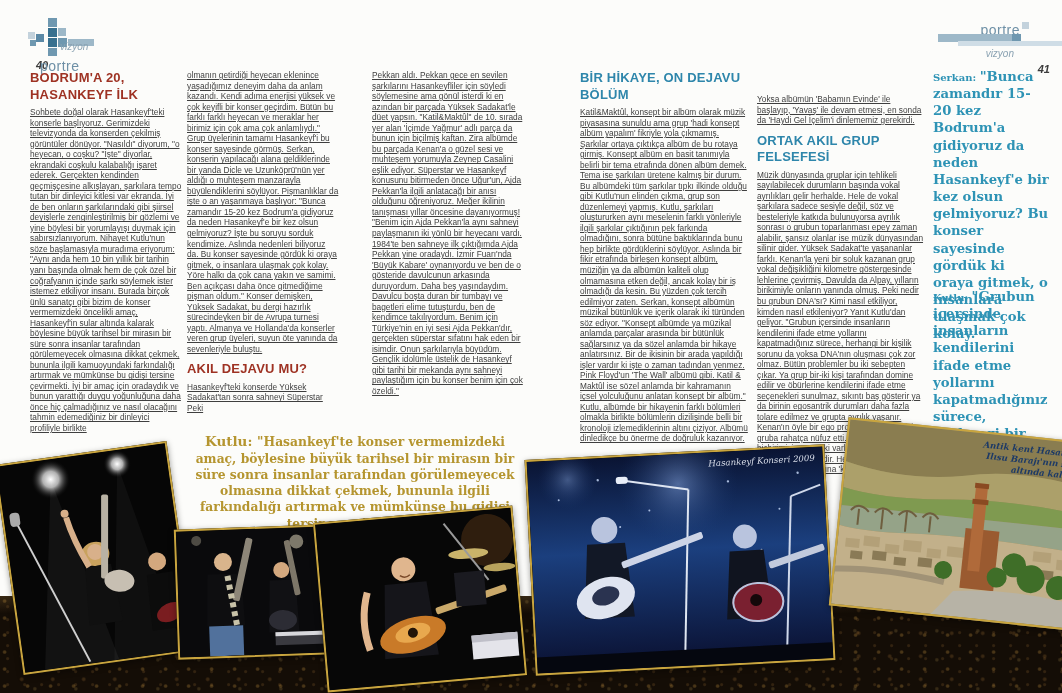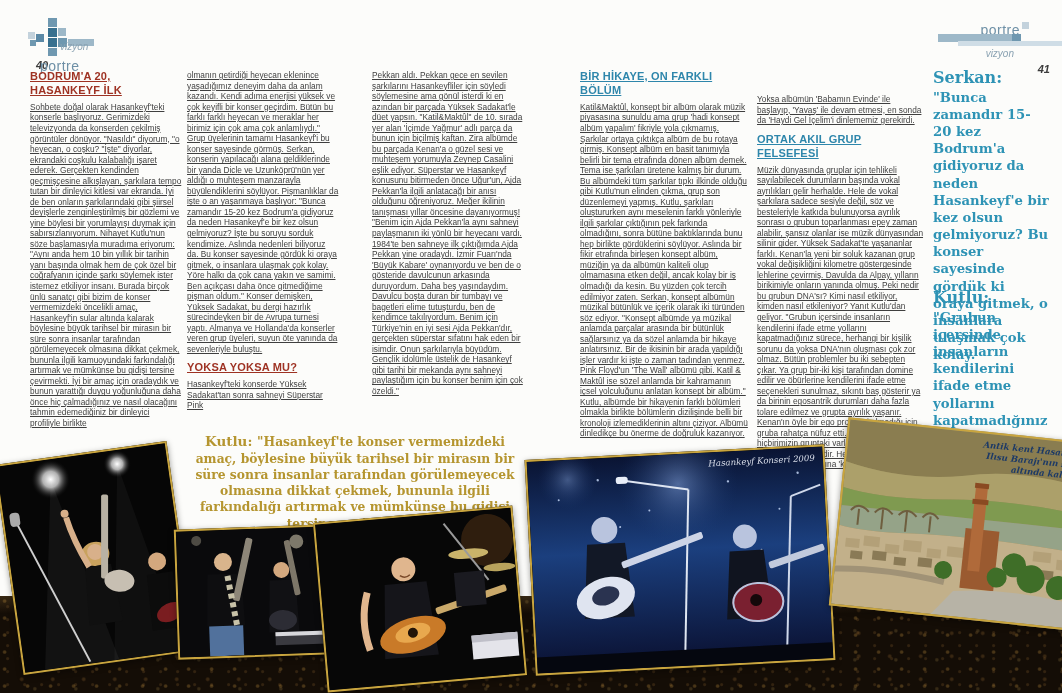--- a/index.html
+++ b/index.html
@@ -15,7 +15,7 @@
   
   .col{position:absolute;top:70px;color:#3f3f3f;font-size:8.3px;line-height:1.27;text-align:left;}
   .col p{margin:0 0 7px 0;text-decoration:underline;}
-  .col h3{font-size:11px;margin:0 0 4px 0;letter-spacing:.2px;text-decoration:underline;}
+  .col h3{font-size:13px;margin:0 0 4px 0;letter-spacing:.2px;}
   h3.red{color:#9e3223;}
   h3.blue{color:#2e86ab;}
   .c1{left:30px;width:152px;}

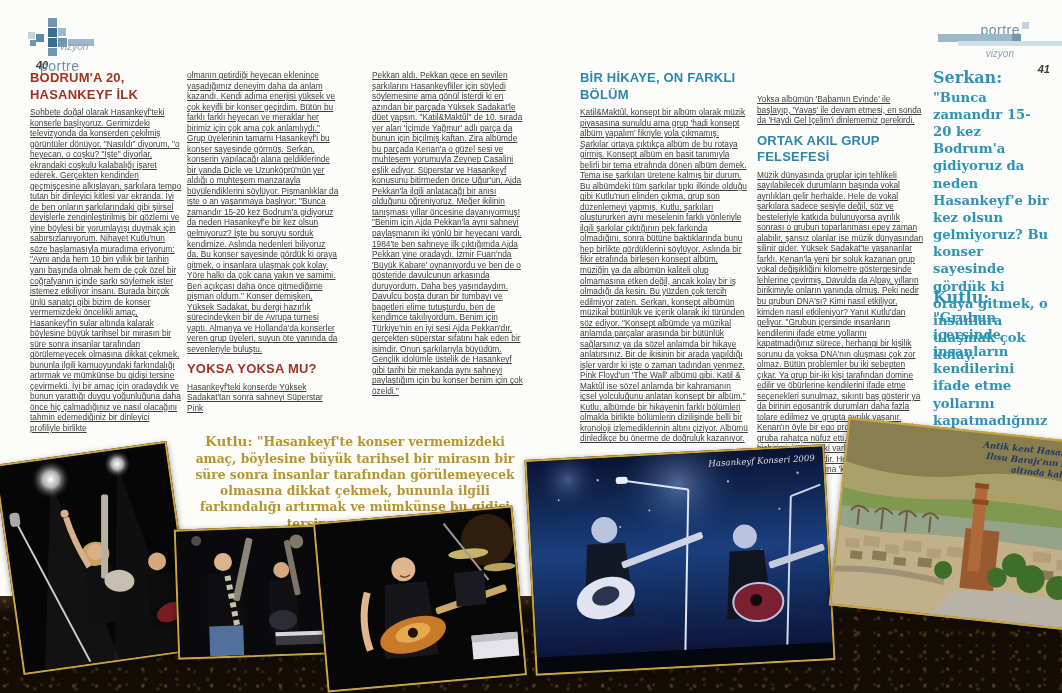--- a/index.html
+++ b/index.html
@@ -106,7 +106,7 @@
   </div>
 
   <div class="col c4">
-    <h3 class="blue">BİR HİKAYE, ON FARKLI BÖLÜM</h3>
+    <h3 class="blue">BİR HİKAYE, ON DEJAVU BÖLÜM</h3>
     <p>Katil&amp;Maktûl, konsept bir albüm olarak müzik piyasasına sunuldu ama grup 'hadi konsept albüm yapalım' fikriyle yola çıkmamış. Şarkılar ortaya çıktıkça albüm de bu rotaya girmiş. Konsept albüm en basit tanımıyla belirli bir tema etrafında dönen albüm demek. Tema ise şarkıları üretene kalmış bir durum. Bu albümdeki tüm şarkılar tıpkı ilkinde olduğu gibi Kutlu'nun elinden çıkma, grup son düzenlemeyi yapmış. Kutlu, şarkıları oluştururken aynı meselenin farklı yönleriyle ilgili şarkılar çıktığının pek farkında olmadığını, sonra bütüne baktıklarında bunu hep birlikte gördüklerini söylüyor. Aslında bir fikir etrafında birleşen konsept albüm, müziğin ya da albümün kaliteli olup olmamasına etken değil, ancak kolay bir iş olmadığı da kesin. Bu yüzden çok tercih edilmiyor zaten. Serkan, konsept albümün müzikal bütünlük ve içerik olarak iki türünden söz ediyor. "Konsept albümde ya müzikal anlamda parçalar arasında bir bütünlük sağlarsınız ya da sözel anlamda bir hikaye anlatırsınız. Bir de ikisinin bir arada yapıldığı işler vardır ki işte o zaman tadından yenmez. Pink Floyd'un 'The Wall' albümü gibi. Katil &amp; Maktûl ise sözel anlamda bir kahramanın içsel yolculuğunu anlatan konsept bir albüm." Kutlu, albümde bir hikayenin farklı bölümleri olmakla birlikte bölümlerin dizilişinde belli bir kronoloji izlemediklerinin altını çiziyor. Albümü dinledikçe bu önerme de doğruluk kazanıyor.</p>
   </div>
 

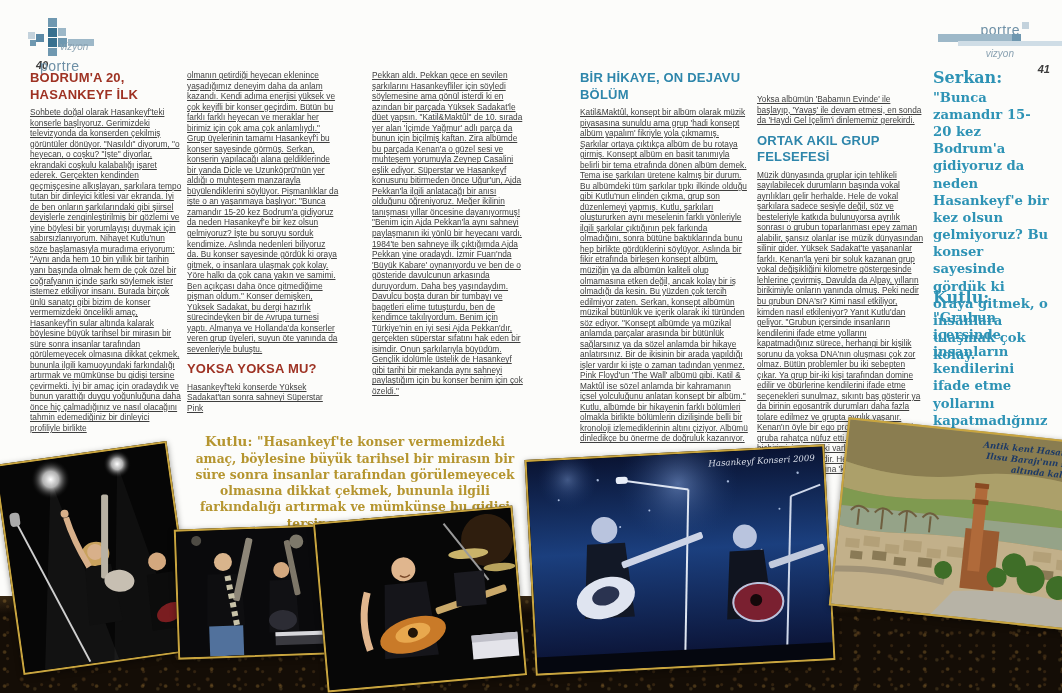--- a/index.html
+++ b/index.html
@@ -32,7 +32,7 @@
   .side-quote{position:absolute;left:933px;width:116px;color:#2e93b5;font-size:13.2px;line-height:1.3;}
   .sq1{top:68px;}
   .sq2{top:288px;}
-  .side-quote .q-label{font-size:16px;}
+  .side-quote .q-label{font-size:10px;}
   
   .crowd{position:absolute;left:0;top:596px;width:1062px;height:97px;background-color:#140d06;
     background-image:

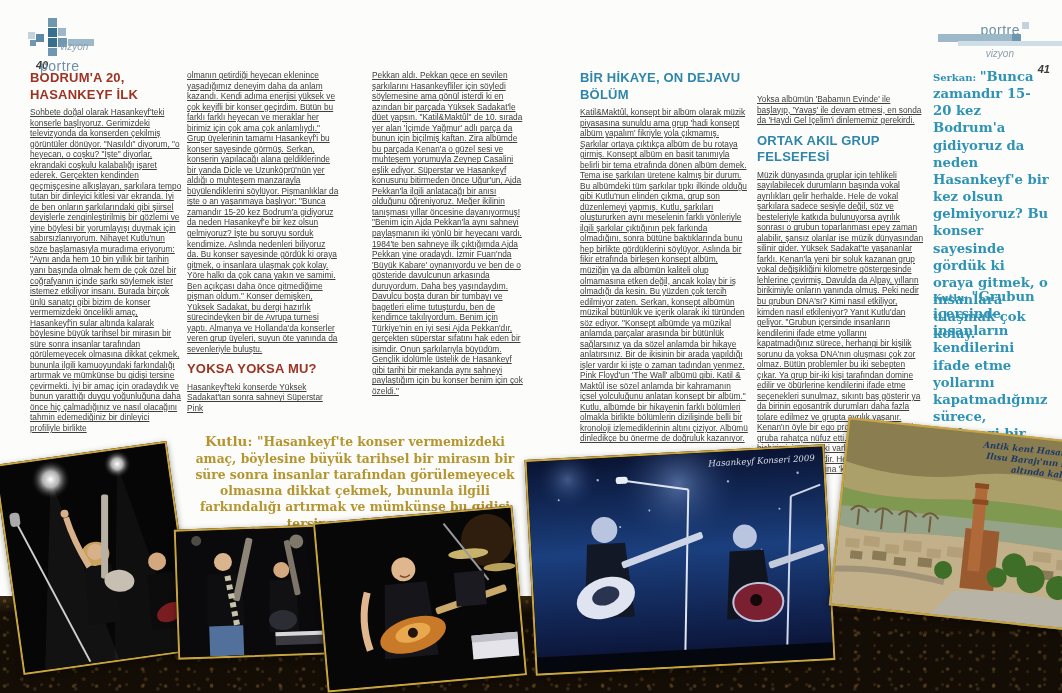--- a/index.html
+++ b/index.html
@@ -97,7 +97,7 @@
 
   <div class="col c2">
     <p>olmanın getirdiği heyecan eklenince yaşadığımız deneyim daha da anlam kazandı. Kendi adıma enerjisi yüksek ve çok keyifli bir konser geçirdim. Bütün bu farklı farklı heyecan ve meraklar her birimiz için çok ama çok anlamlıydı." Grup üyelerinin tamamı Hasankeyf'i bu konser sayesinde görmüş. Serkan, konserin yapılacağı alana geldiklerinde bir yanda Dicle ve Uzunköprü'nün yer aldığı o muhteşem manzarayla büyülendiklerini söylüyor. Pişmanlıklar da işte o an yaşanmaya başlıyor: "Bunca zamandır 15-20 kez Bodrum'a gidiyoruz da neden Hasankeyf'e bir kez olsun gelmiyoruz? İşte bu soruyu sorduk kendimize. Aslında nedenleri biliyoruz da. Bu konser sayesinde gördük ki oraya gitmek, o insanlara ulaşmak çok kolay. Yöre halkı da çok cana yakın ve samimi. Ben açıkçası daha önce gitmediğime pişman oldum." Konser demişken, Yüksek Sadakat, bu dergi hazırlık sürecindeyken bir de Avrupa turnesi yaptı. Almanya ve Hollanda'da konserler veren grup üyeleri, suyun öte yanında da sevenleriyle buluştu.</p>
-    <h3 class="red h-space">YOKSA YOKSA MU?</h3>
+    <h3 class="red h-space">AKIL DEJAVU MU?</h3>
     <p>Hasankeyf'teki konserde Yüksek Sadakat'tan sonra sahneyi Süperstar Pink</p>
   </div>
 

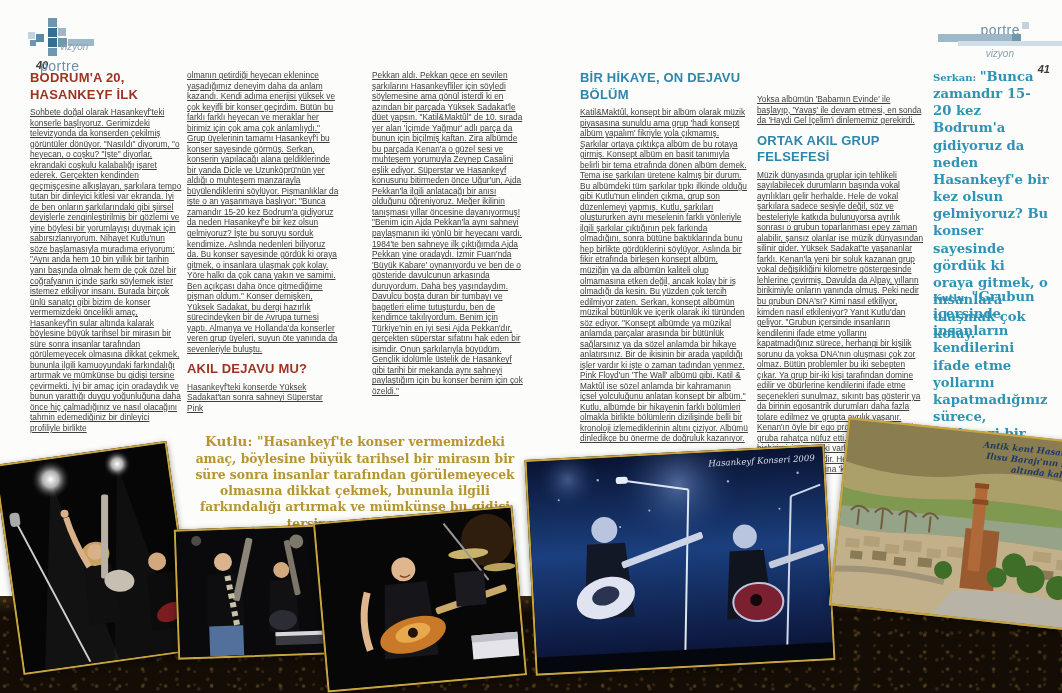--- a/index.html
+++ b/index.html
@@ -98,7 +98,7 @@
   <div class="col c2">
     <p>olmanın getirdiği heyecan eklenince yaşadığımız deneyim daha da anlam kazandı. Kendi adıma enerjisi yüksek ve çok keyifli bir konser geçirdim. Bütün bu farklı farklı heyecan ve meraklar her birimiz için çok ama çok anlamlıydı." Grup üyelerinin tamamı Hasankeyf'i bu konser sayesinde görmüş. Serkan, konserin yapılacağı alana geldiklerinde bir yanda Dicle ve Uzunköprü'nün yer aldığı o muhteşem manzarayla büyülendiklerini söylüyor. Pişmanlıklar da işte o an yaşanmaya başlıyor: "Bunca zamandır 15-20 kez Bodrum'a gidiyoruz da neden Hasankeyf'e bir kez olsun gelmiyoruz? İşte bu soruyu sorduk kendimize. Aslında nedenleri biliyoruz da. Bu konser sayesinde gördük ki oraya gitmek, o insanlara ulaşmak çok kolay. Yöre halkı da çok cana yakın ve samimi. Ben açıkçası daha önce gitmediğime pişman oldum." Konser demişken, Yüksek Sadakat, bu dergi hazırlık sürecindeyken bir de Avrupa turnesi yaptı. Almanya ve Hollanda'da konserler veren grup üyeleri, suyun öte yanında da sevenleriyle buluştu.</p>
     <h3 class="red h-space">AKIL DEJAVU MU?</h3>
-    <p>Hasankeyf'teki konserde Yüksek Sadakat'tan sonra sahneyi Süperstar Pink</p>
+    <p>Hasankeyf'teki konserde Yüksek Sadakat'tan sonra sahneyi Süperstar Peki</p>
   </div>
 
   <div class="col c3">

